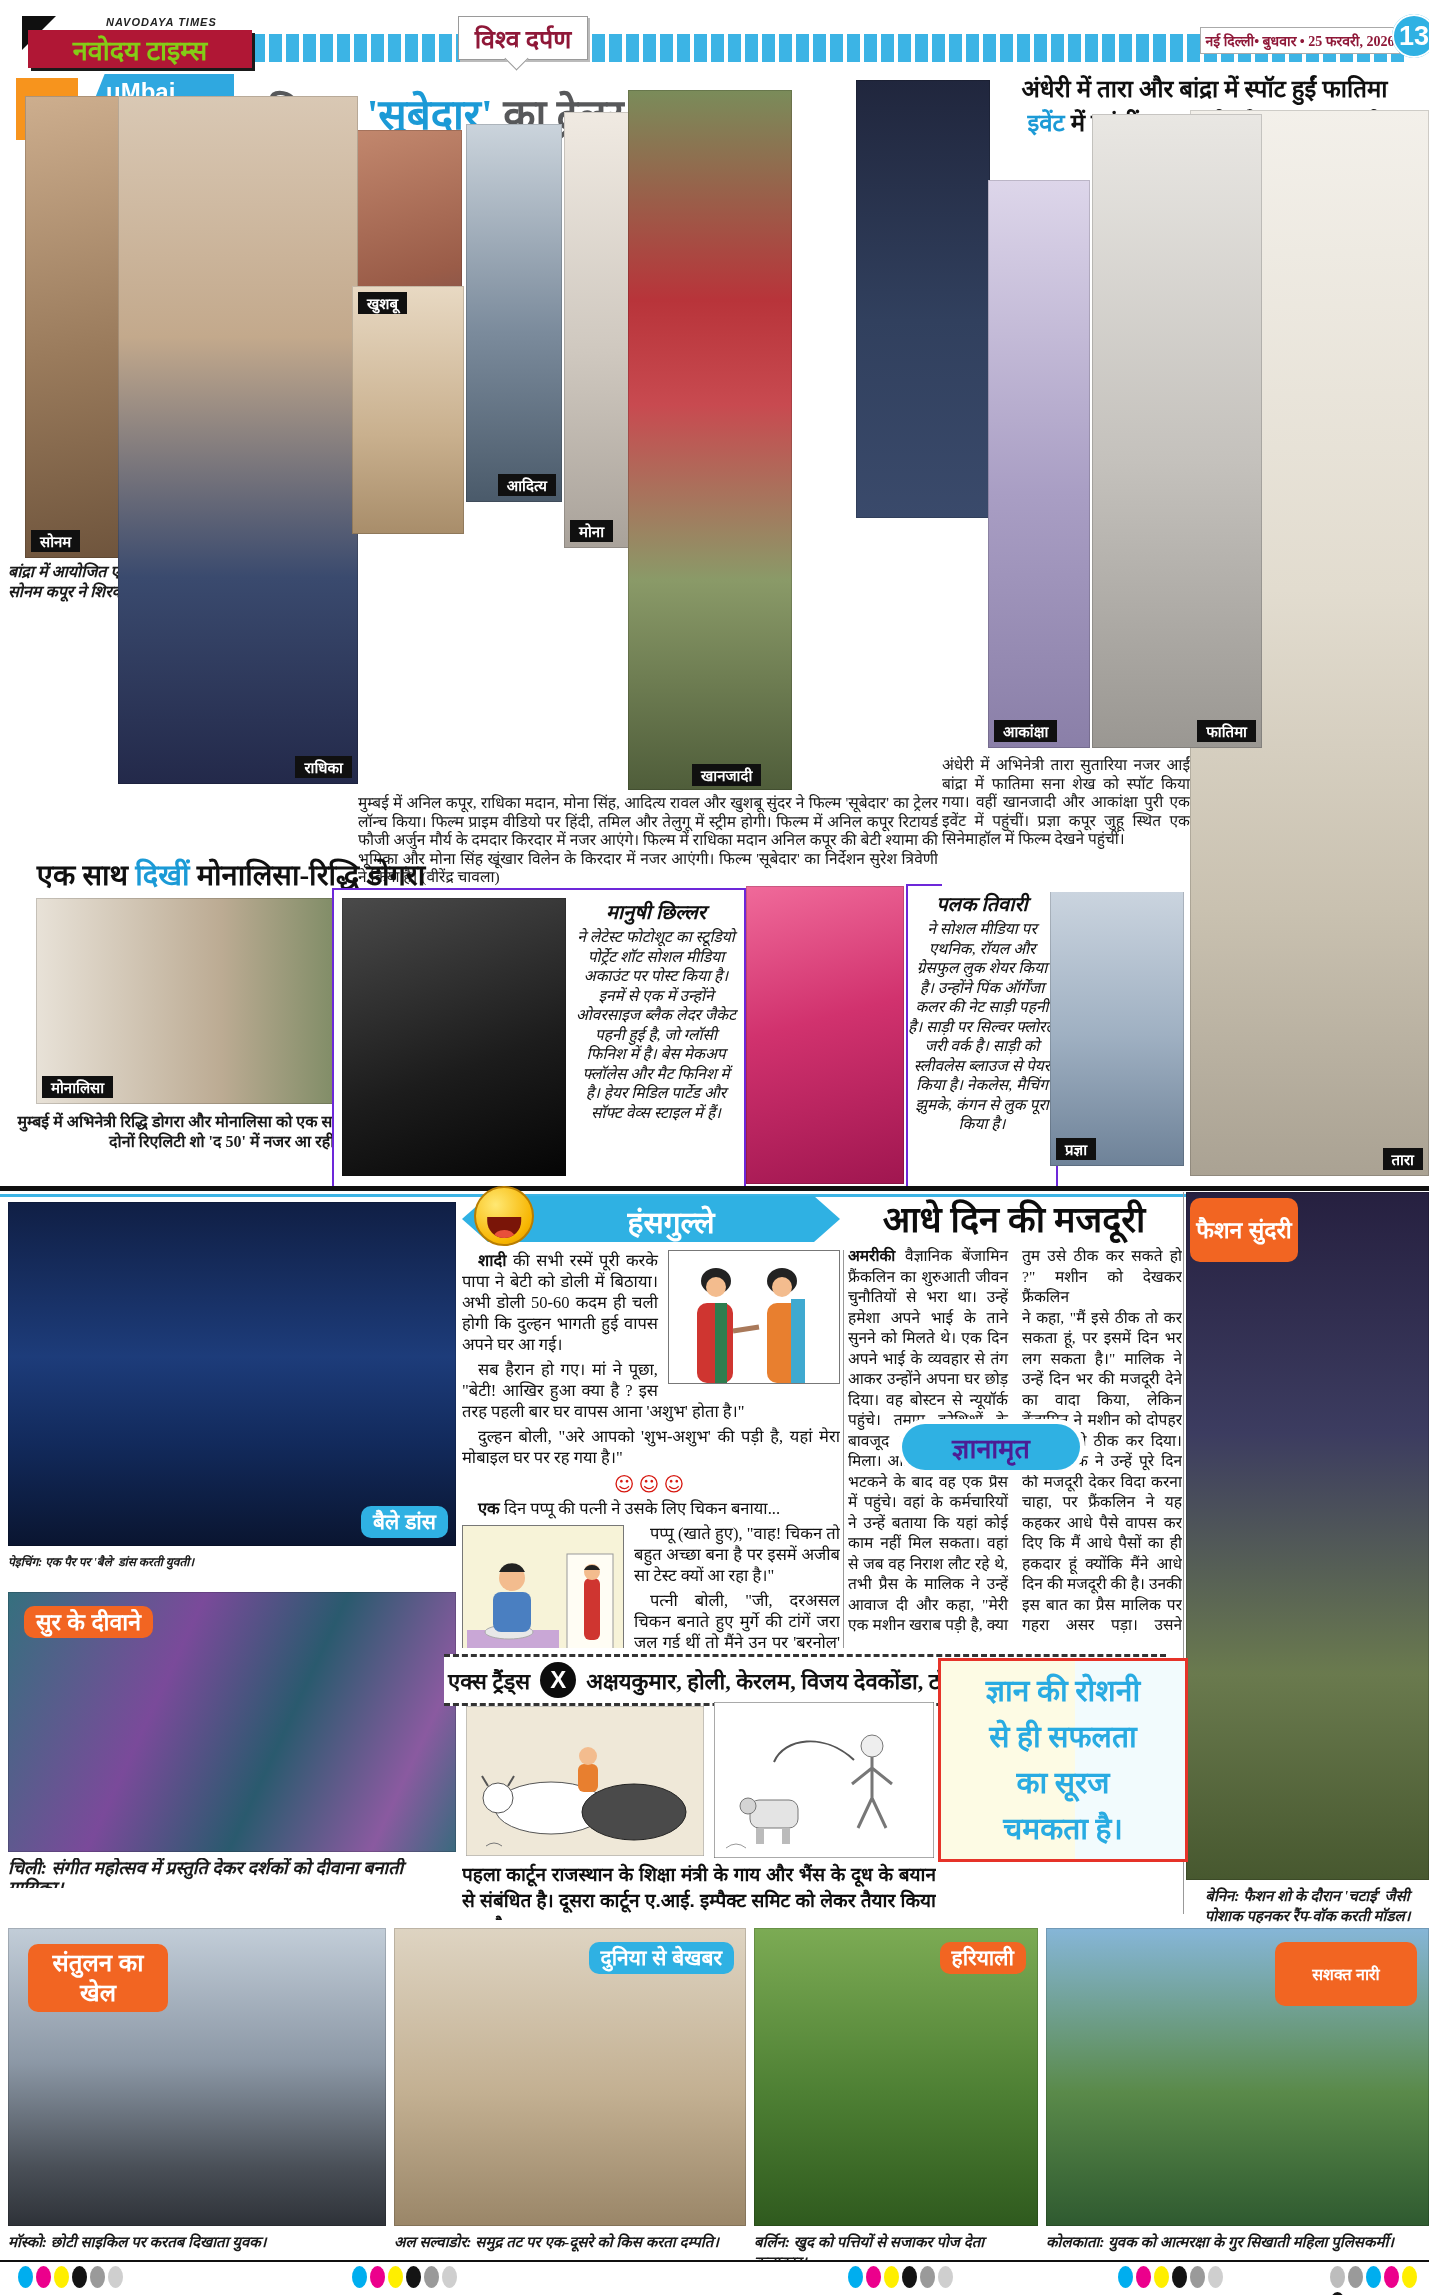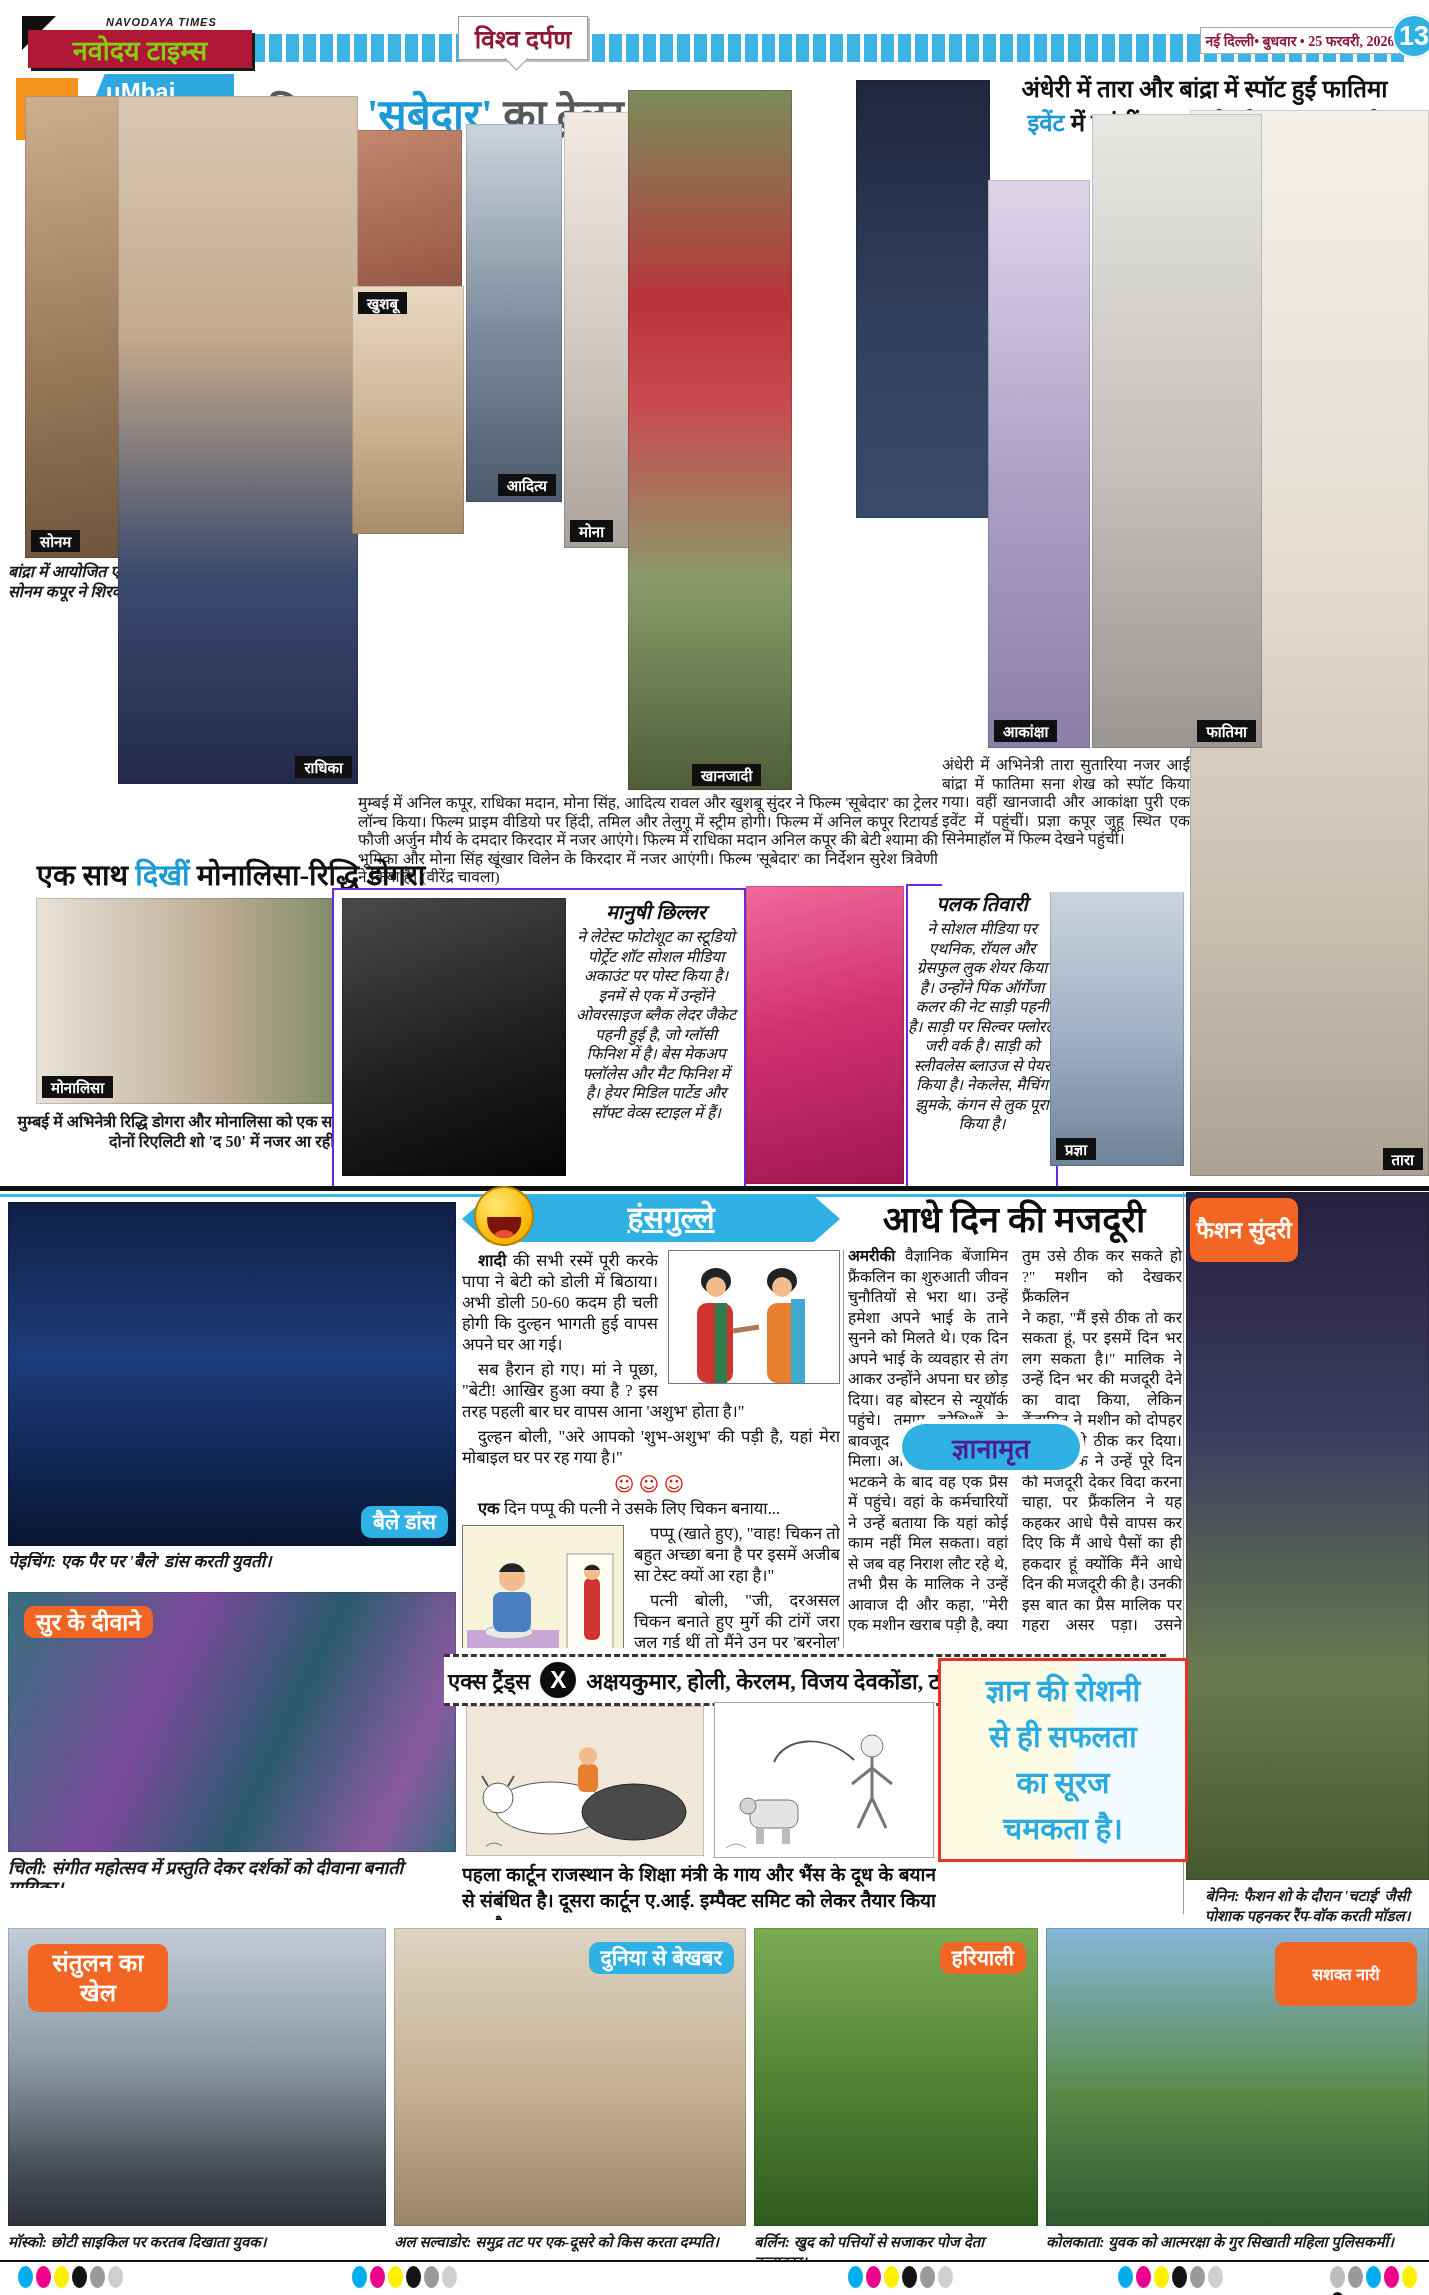--- a/index.html
+++ b/index.html
@@ -47,7 +47,7 @@
   .badge-blue{background:#2fb1e3;} .badge-orange{background:#f26522;}
   
   .hg-banner{background:#2fb1e3;clip-path:polygon(0 50%,26px 0,calc(100% - 26px) 0,100% 50%,calc(100% - 26px) 100%,26px 100%);
-             display:flex;align-items:flex-start;justify-content:center;color:#fff;font:800 30px "Liberation Serif",serif;text-decoration:underline;}
+             display:flex;align-items:flex-end;justify-content:center;color:#fff;font:800 30px "Liberation Serif",serif;}
   .emoji-ball{border-radius:50%;background:radial-gradient(circle at 35% 30%,#ffe873,#f7b500 70%,#d89400);
               border:2px solid #b97d00;position:relative;}
   .emoji-mouth{position:absolute;left:50%;top:52%;width:60%;height:38%;transform:translateX(-50%);

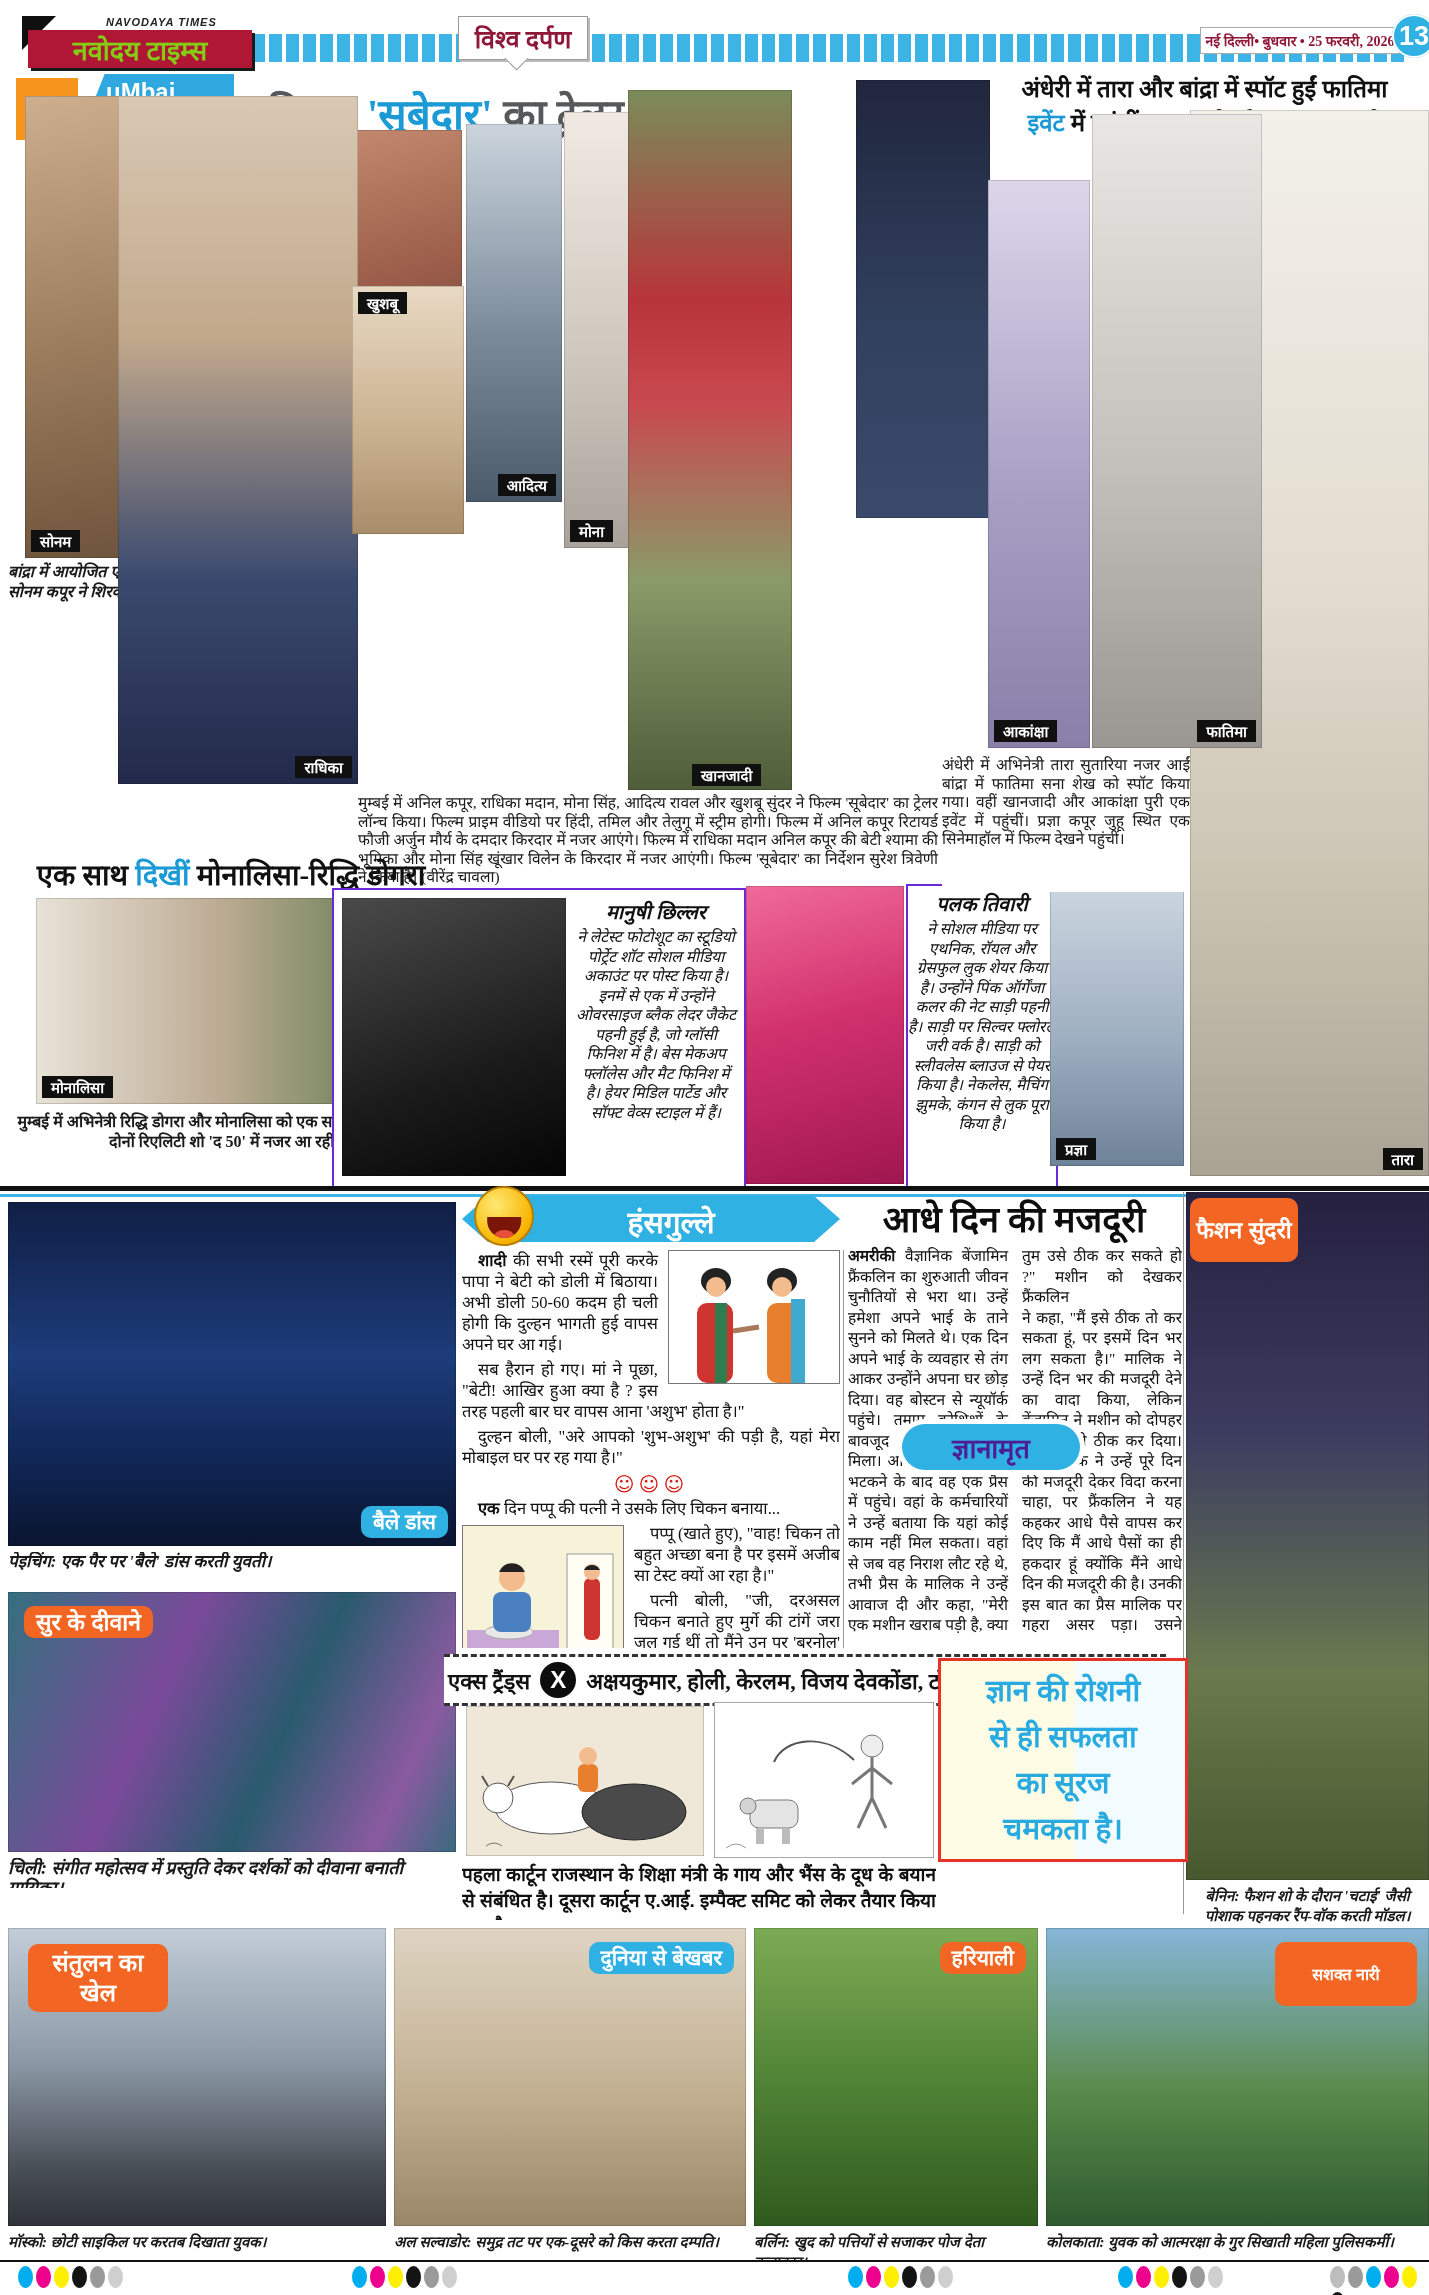--- a/index.html
+++ b/index.html
@@ -180,7 +180,7 @@
   <div class="photo" style="left:8px;top:1202px;width:448px;height:344px;background:linear-gradient(180deg,#101f45,#1d3c7a 45%,#122a5c 70%,#0a1530);">
     <span class="badge badge-blue" style="right:8px;bottom:8px;">बैले डांस</span>
   </div>
-  <div class="abs cap-italic clip" style="left:8px;top:1552px;width:448px;height:34px;font-size:17px;">पेइचिंग: एक पैर पर 'बैले' डांस करती युवती।</div>
+  <div class="abs cap-italic clip" style="left:8px;top:1552px;width:448px;height:34px;font-size:12px;">पेइचिंग: एक पैर पर 'बैले' डांस करती युवती।</div>
 
   <div class="photo" style="left:8px;top:1592px;width:448px;height:260px;background:linear-gradient(115deg,#35707e,#7a4a9a 35%,#2a5a6e 60%,#8a5aa0 85%,#3a6a7e);">
     <span class="badge badge-orange" style="left:16px;top:14px;font-size:23px;">सुर के दीवाने</span>

